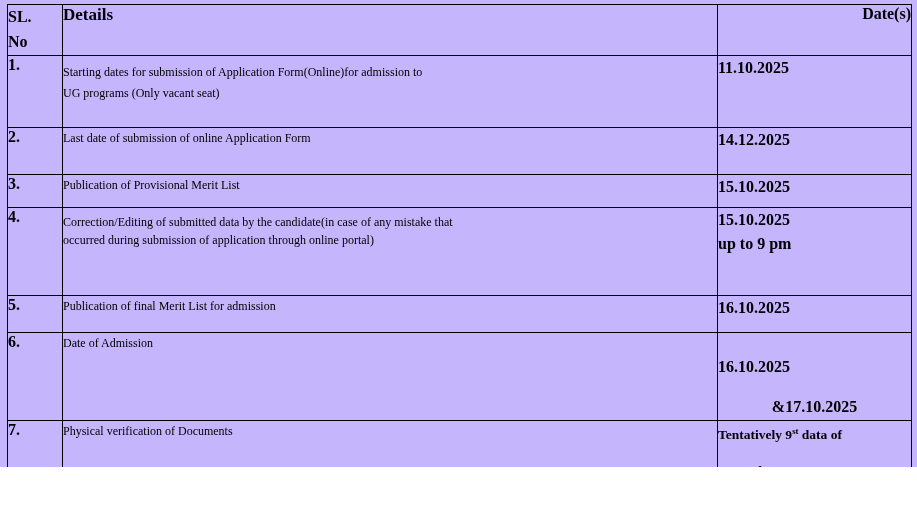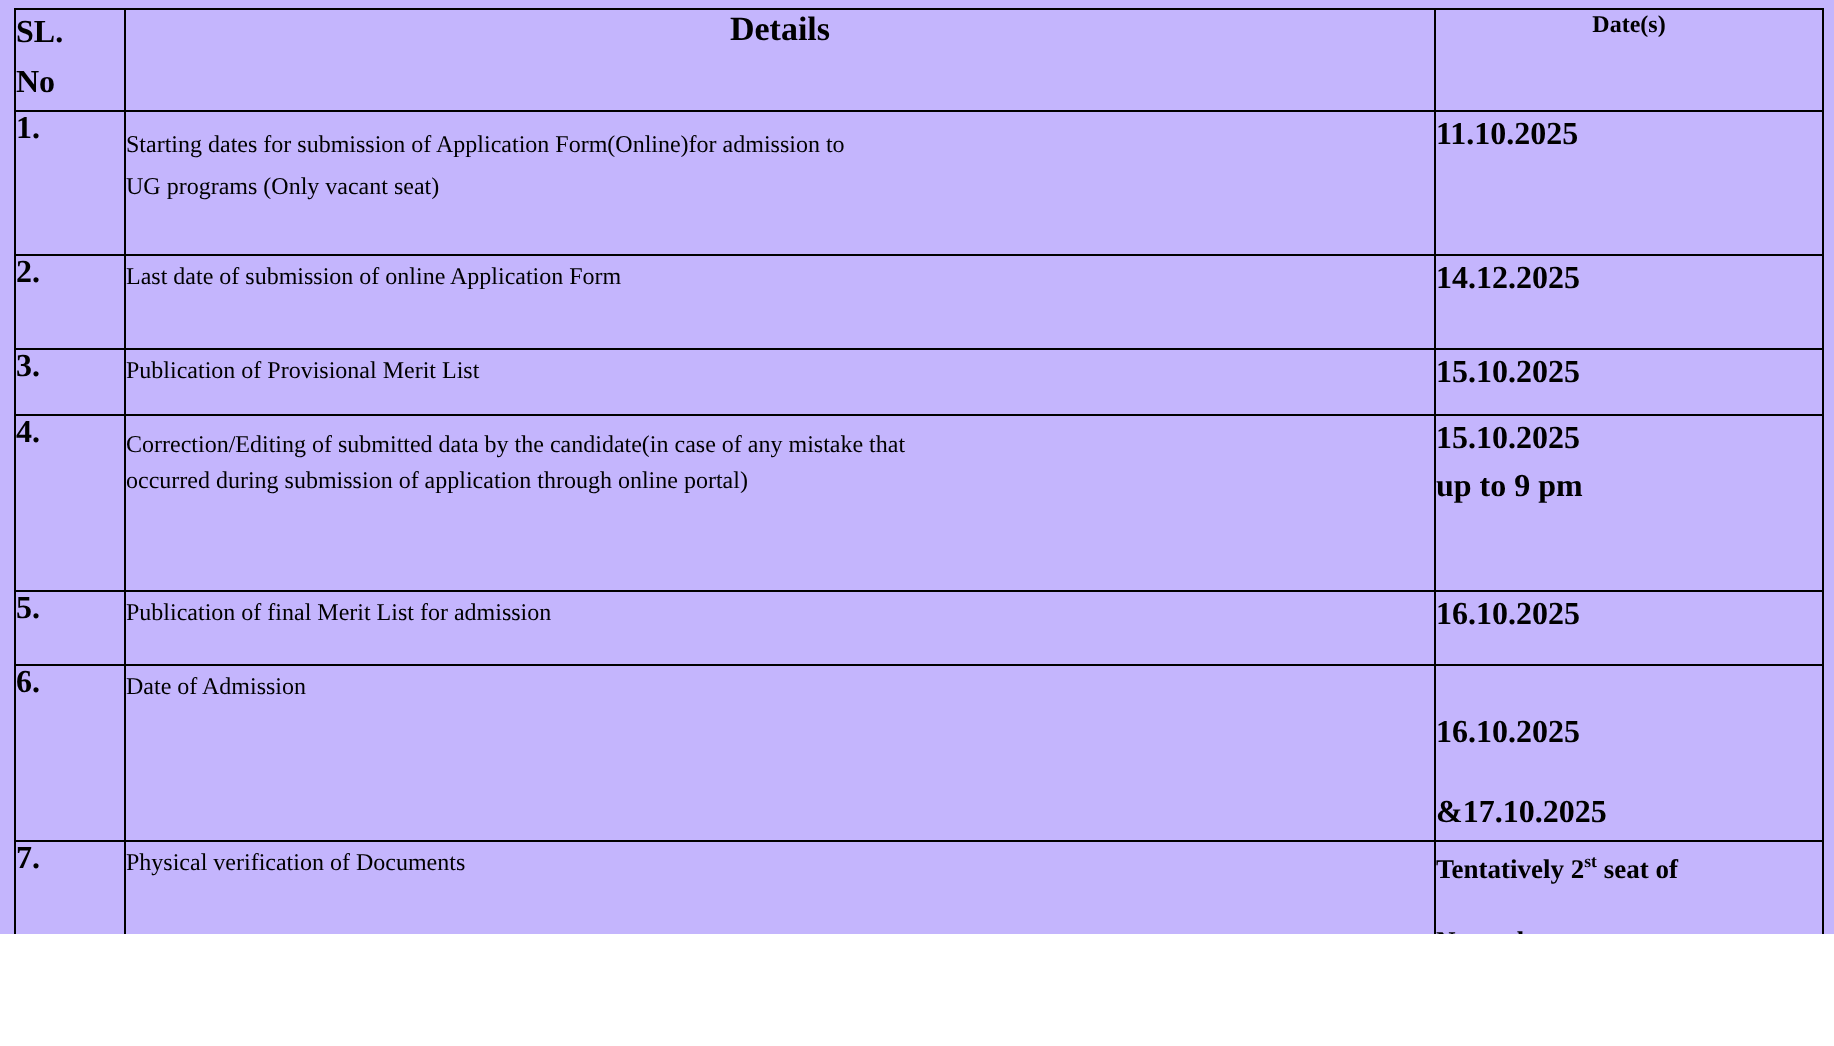--- a/index.html
+++ b/index.html
@@ -45,7 +45,7 @@
   .hdr-details {
     font-weight: bold;
     font-size: 17px;
-    text-align: center;
+    text-align: left;
     padding: 5px 0 4px 0;
     font-family: Liberation Serif, serif;
   }

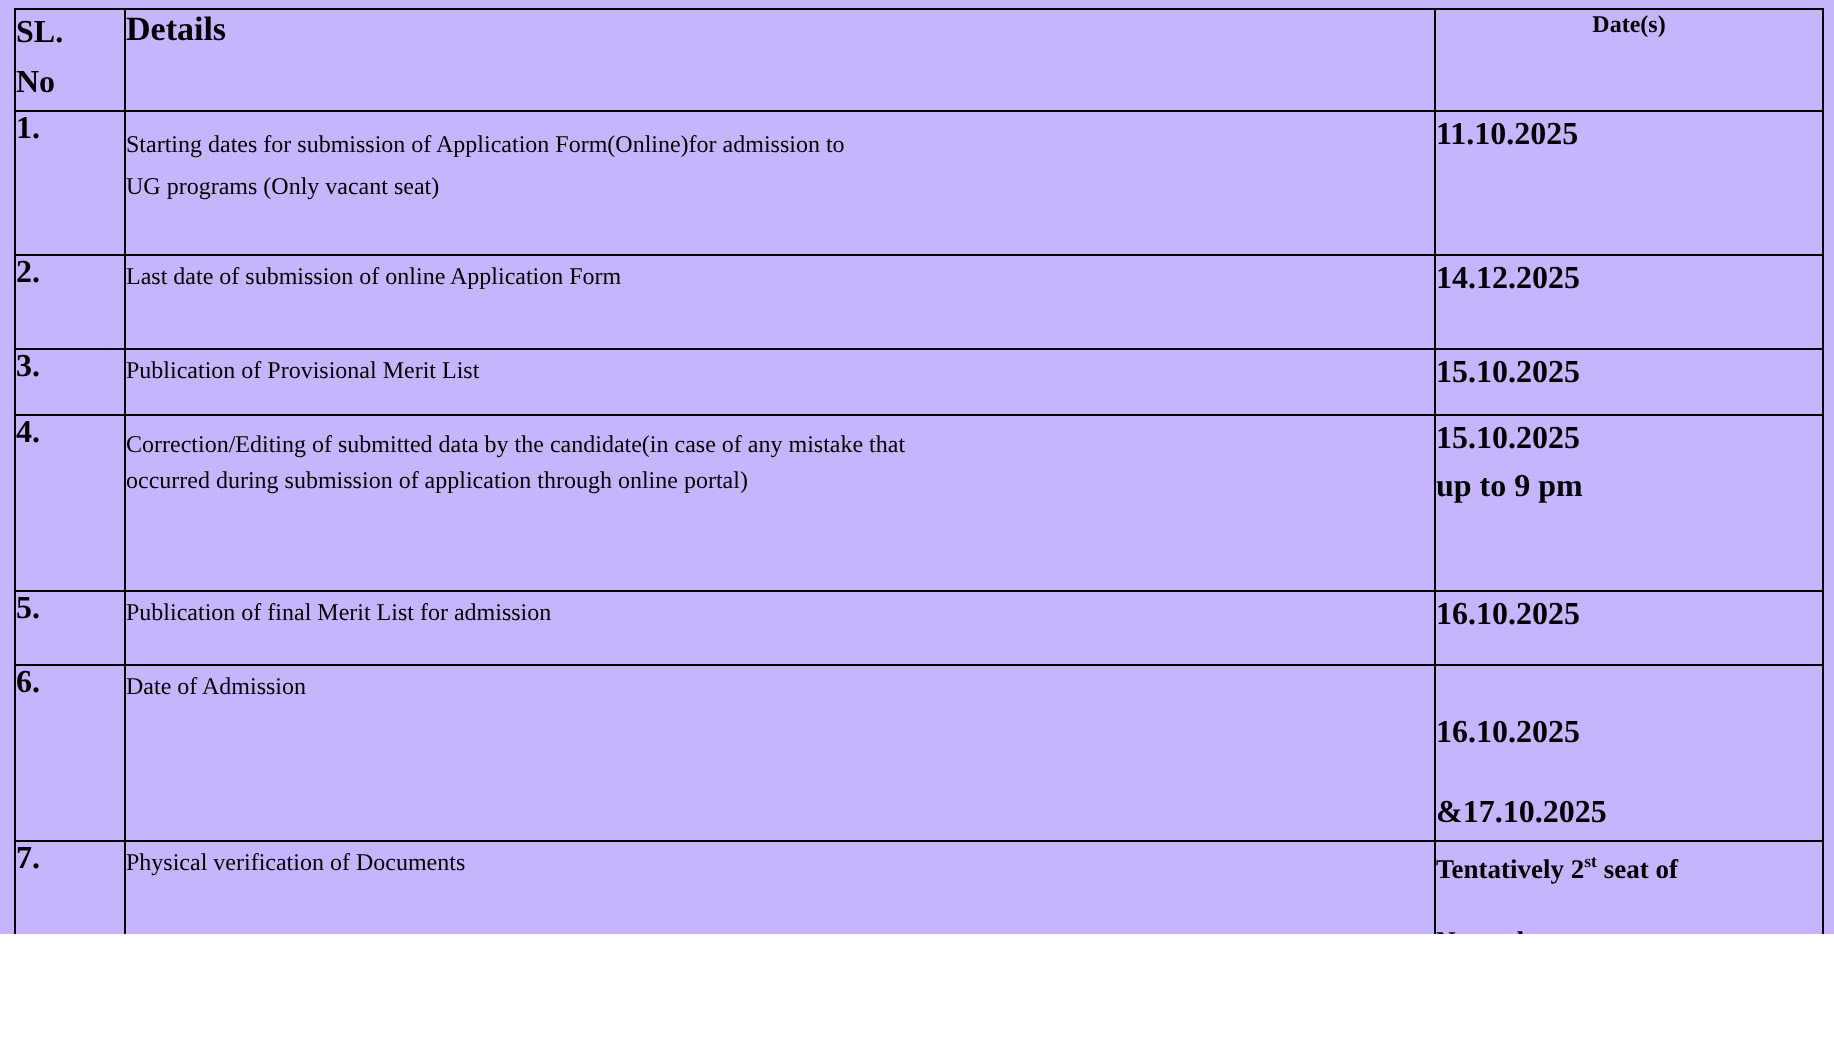--- a/index.html
+++ b/index.html
@@ -51,9 +51,9 @@
   }
   .hdr-dates {
     font-weight: bold;
-    font-size: 12px;
+    font-size: 16px;
     padding: 5px 0 4px 8px;
-    text-align: center;
+    text-align: right;
   }
   .sl {
     font-weight: bold;

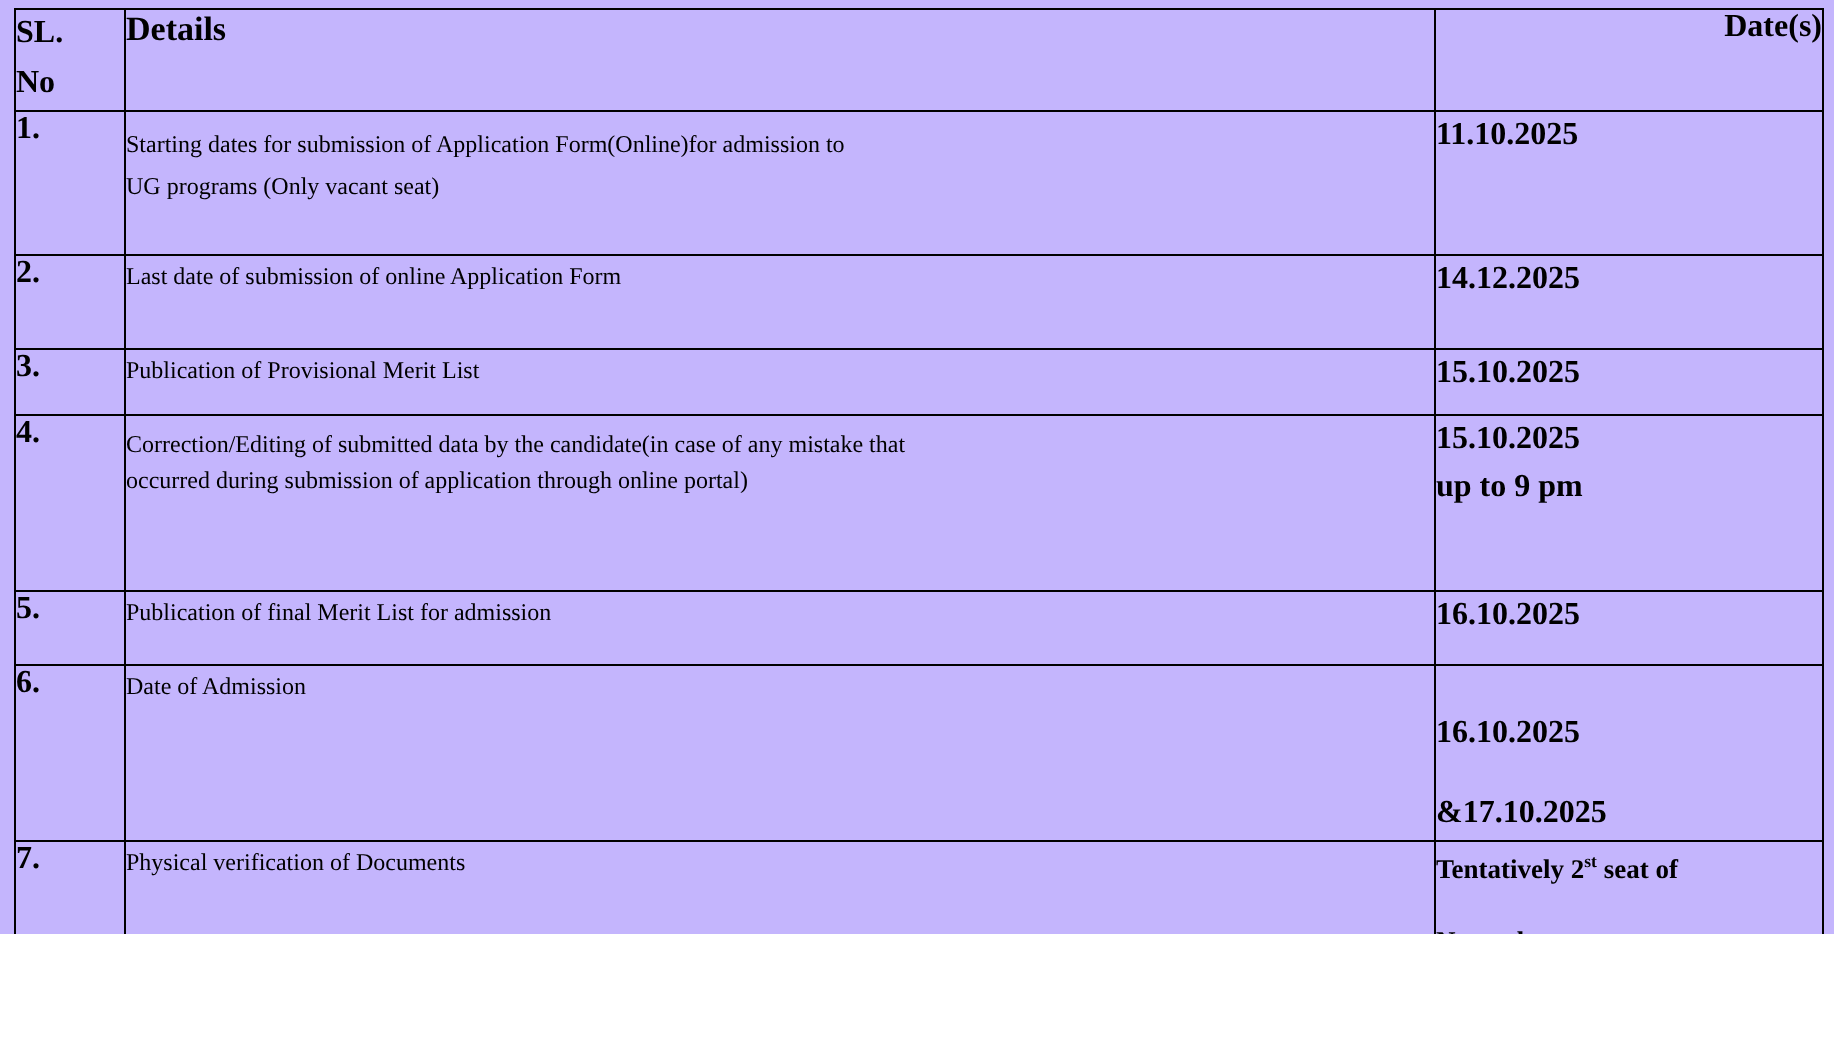--- a/index.html
+++ b/index.html
@@ -84,7 +84,7 @@
     display: block;
   }
   .dates.spaced .line1 { display: block; margin-top: 22px; }
-  .dates.spaced .line2 { display: block; margin-top: 16px; }
+  .dates.spaced .line2 { display: block; margin-top: 16px; text-align: center; }
   .dates.small {
     font-size: 13.5px;
     line-height: 1.2;

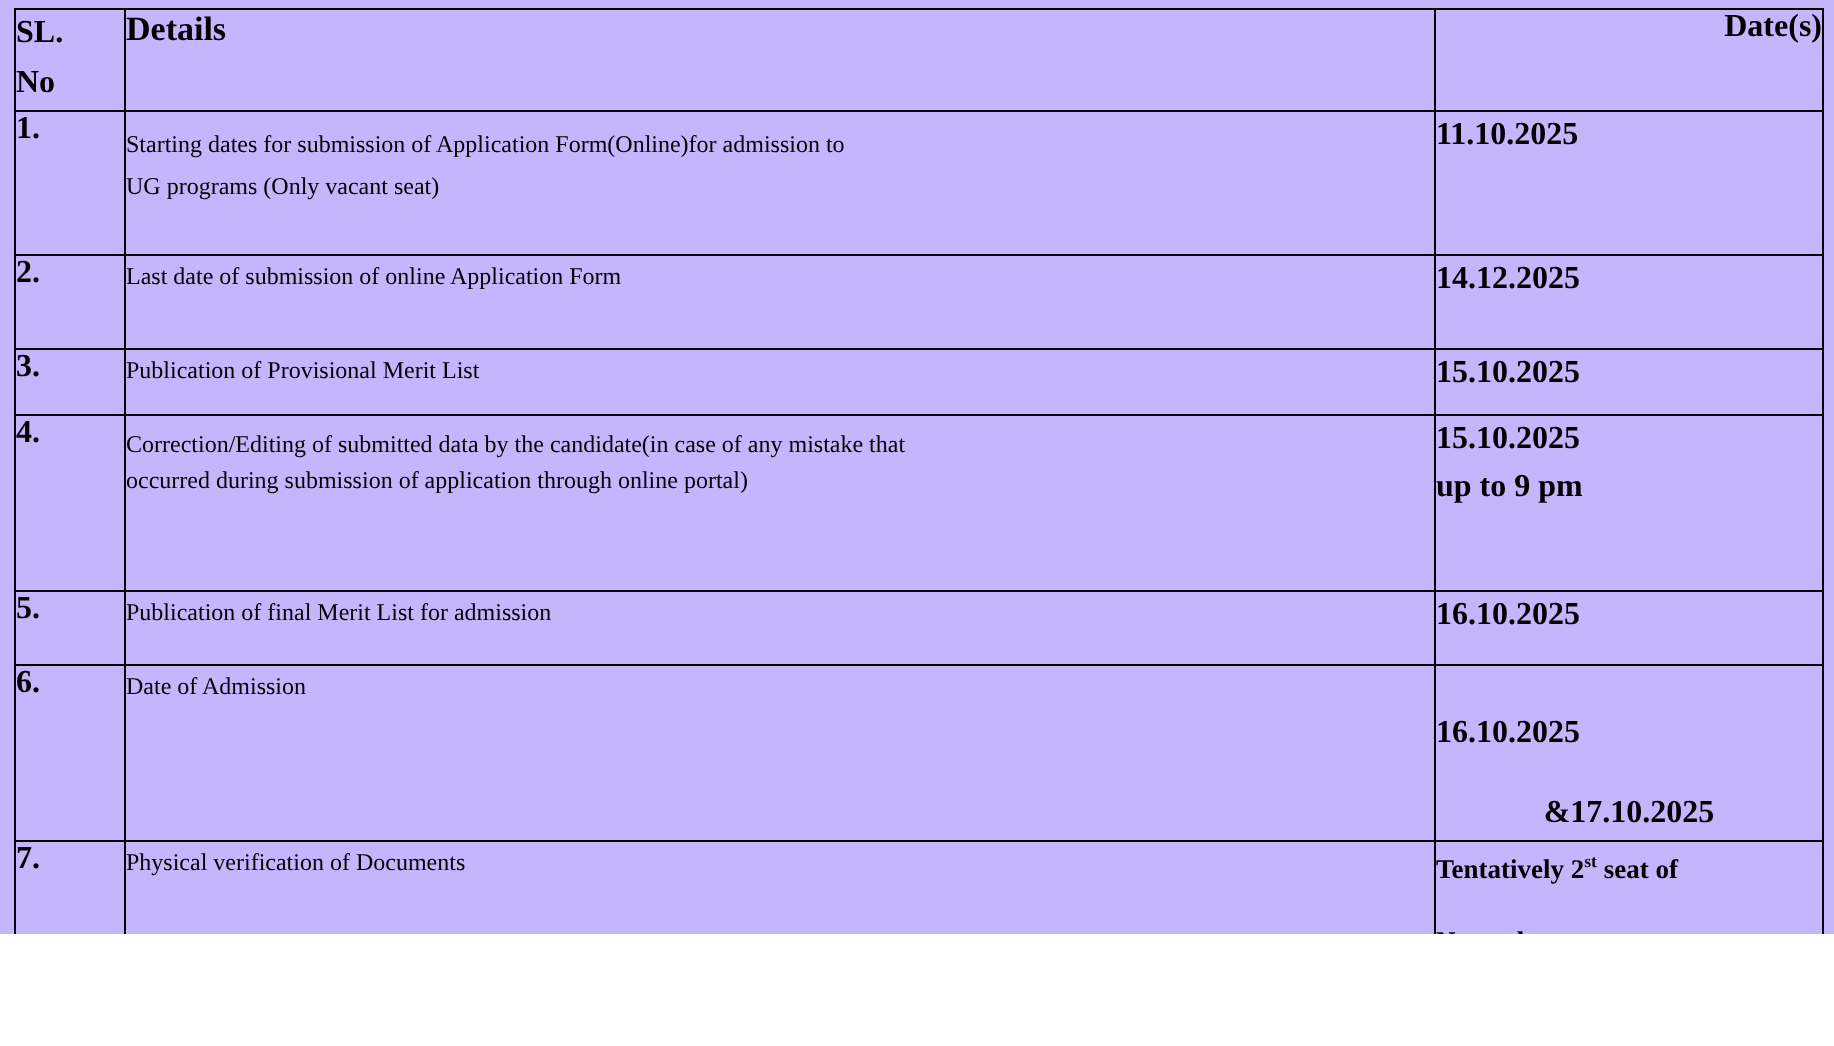--- a/index.html
+++ b/index.html
@@ -186,7 +186,7 @@
           <div>Physical verification of Documents</div>
         </td>
         <td class="dates small">
-          <span class="line1"><span class="nowrap"><span>Tentatively 2</span><sup>st</sup><span> seat of</span></span></span>
+          <span class="line1"><span class="nowrap"><span>Tentatively 9</span><sup>st</sup><span> seat of</span></span></span>
           <span class="line2">November</span>
         </td>
       </tr>

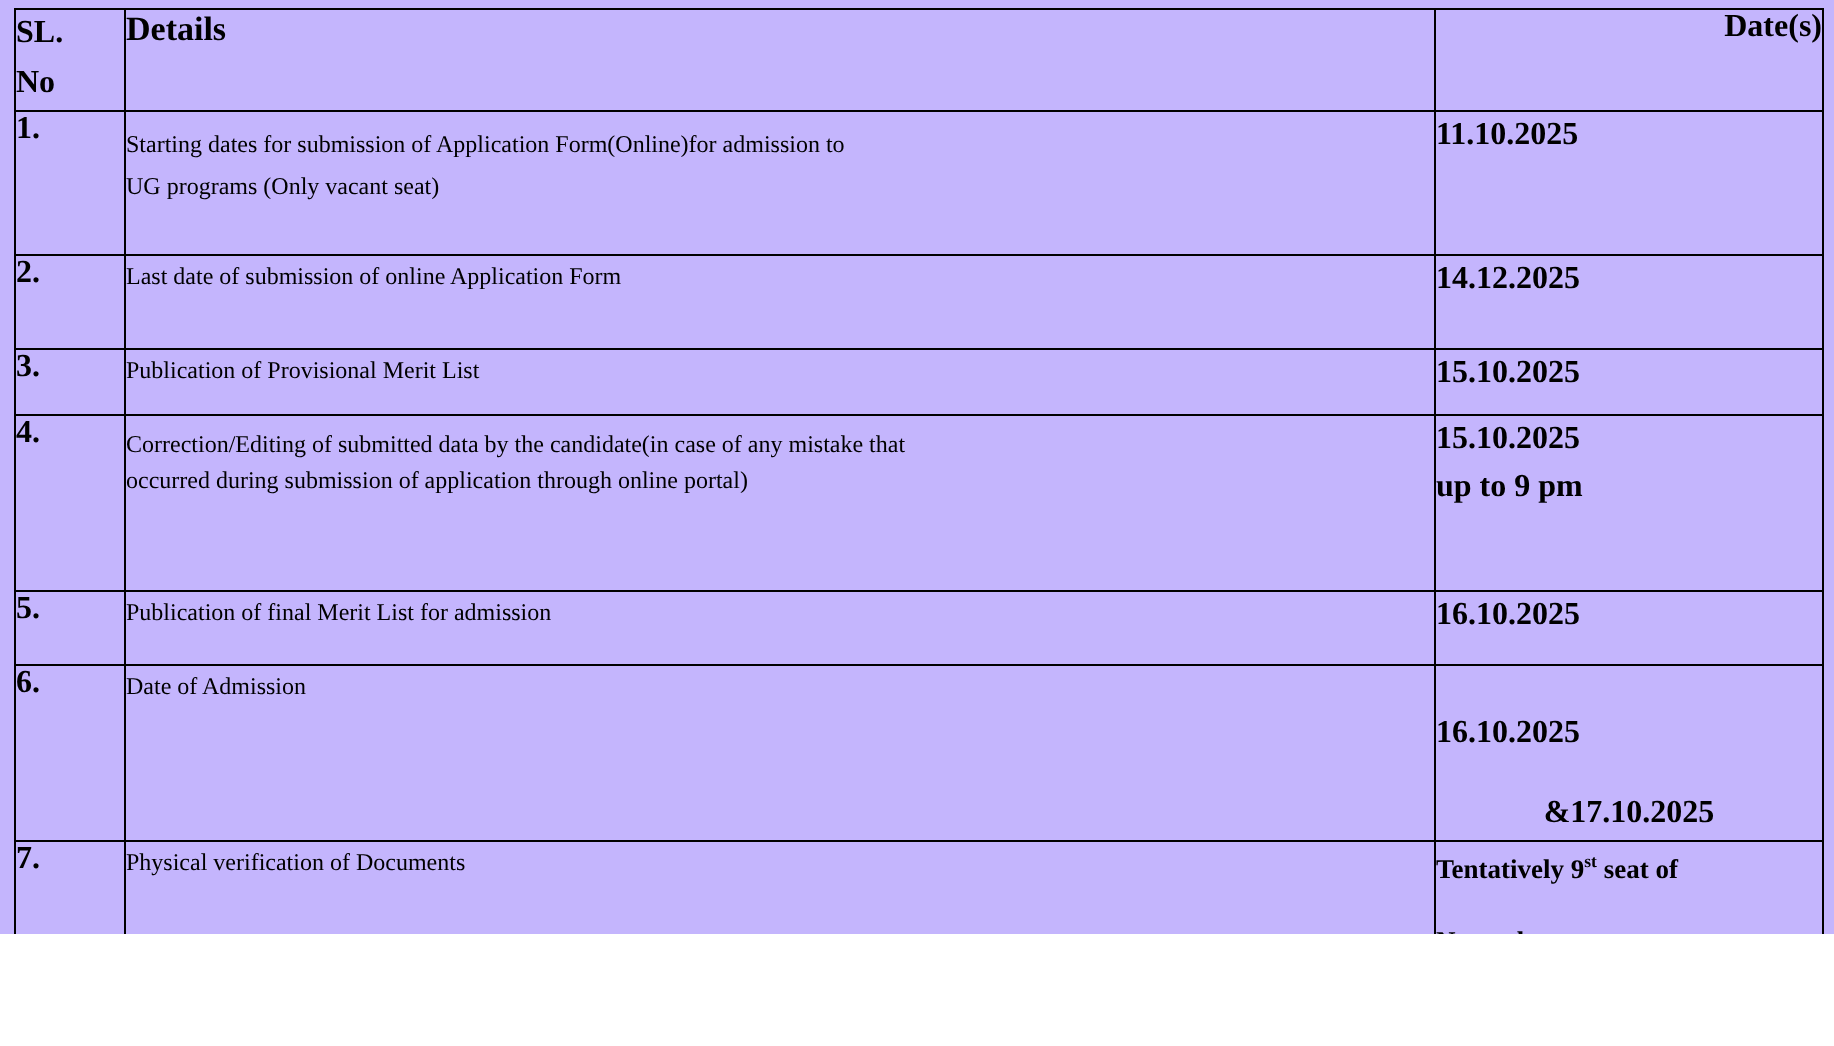--- a/index.html
+++ b/index.html
@@ -186,7 +186,7 @@
           <div>Physical verification of Documents</div>
         </td>
         <td class="dates small">
-          <span class="line1"><span class="nowrap"><span>Tentatively 9</span><sup>st</sup><span> seat of</span></span></span>
+          <span class="line1"><span class="nowrap"><span>Tentatively 9</span><sup>st</sup><span> data of</span></span></span>
           <span class="line2">November</span>
         </td>
       </tr>

